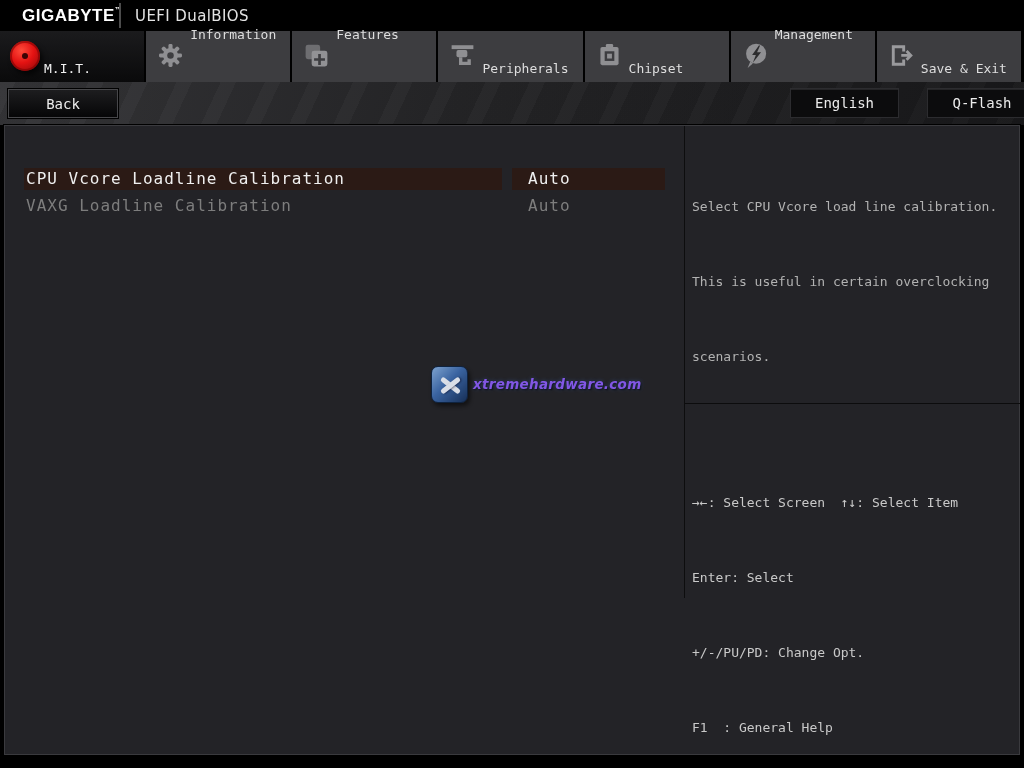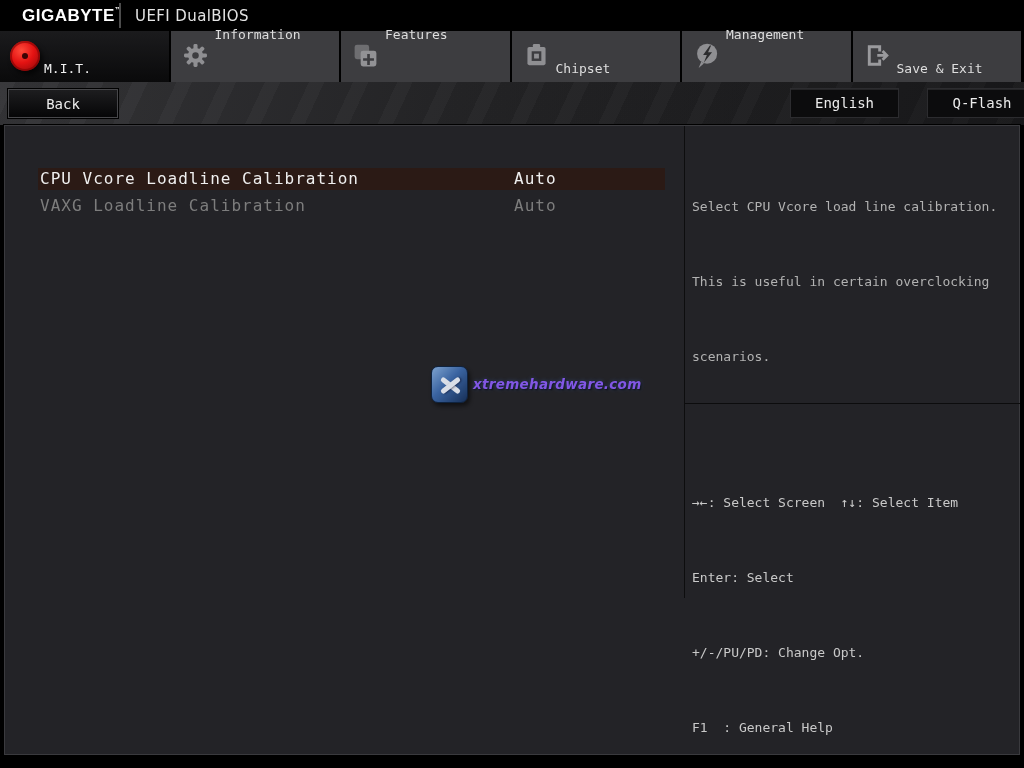--- a/index.html
+++ b/index.html
@@ -150,6 +150,16 @@
     <div class="tab">
       <div class="tab-icon">
         <svg viewBox="0 0 24 24" width="29" height="29">
+            <rect x="3" y="3.5" width="18" height="3.2" fill="#8f8f92"></rect>
+            <rect x="7" y="7.5" width="9" height="6" rx="1.5" fill="#8f8f92"></rect>
+            <path d="M10.5 13.5v5h7v-3.4" stroke="#8f8f92" stroke-width="2.8" fill="none"></path>
+          </svg>
+      </div>
+      <div class="tab-label"><span>Peripherals</span></div>
+    </div>
+    <div class="tab">
+      <div class="tab-icon">
+        <svg viewBox="0 0 24 24" width="29" height="29">
             <rect x="9" y="2.5" width="6" height="3" rx="1" fill="#8f8f92"></rect>
             <rect x="4.5" y="5" width="15" height="15" rx="1.5" fill="#8f8f92"></rect>
             <rect x="8" y="8.5" width="8" height="8" fill="#3d3d40"></rect>

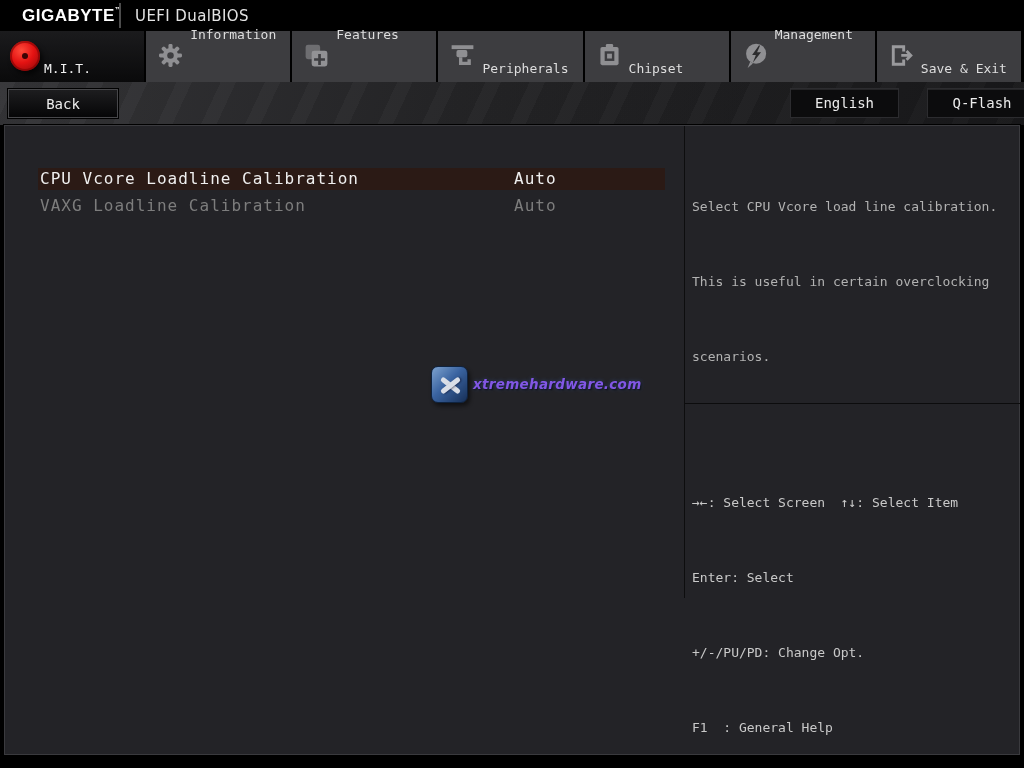--- a/index.html
+++ b/index.html
@@ -74,7 +74,7 @@
   .right-pane { position:absolute; left:679px; top:0; width:335px; height:472px; border-left:1px solid #0d0d0e; }
   
   .row { position:absolute; left:0; width:679px; height:22px; font-size:16px; letter-spacing:1px; }
-  .row-label { position:absolute; left:33px; top:0; width:478px; height:22px; line-height:22px; padding-left:2px; color:#7d7d7d; white-space:pre; }
+  .row-label { position:absolute; left:19px; top:0; width:478px; height:22px; line-height:22px; padding-left:2px; color:#7d7d7d; white-space:pre; }
   .row-value { position:absolute; left:507px; top:0; width:153px; height:22px; line-height:22px; padding-left:2px; color:#7d7d7d; white-space:pre; }
   .row.selected .row-label, .row.selected .row-value { background:#2b1a15; color:#efefef; }
   .row1 { top:42px; } .row2 { top:69px; }

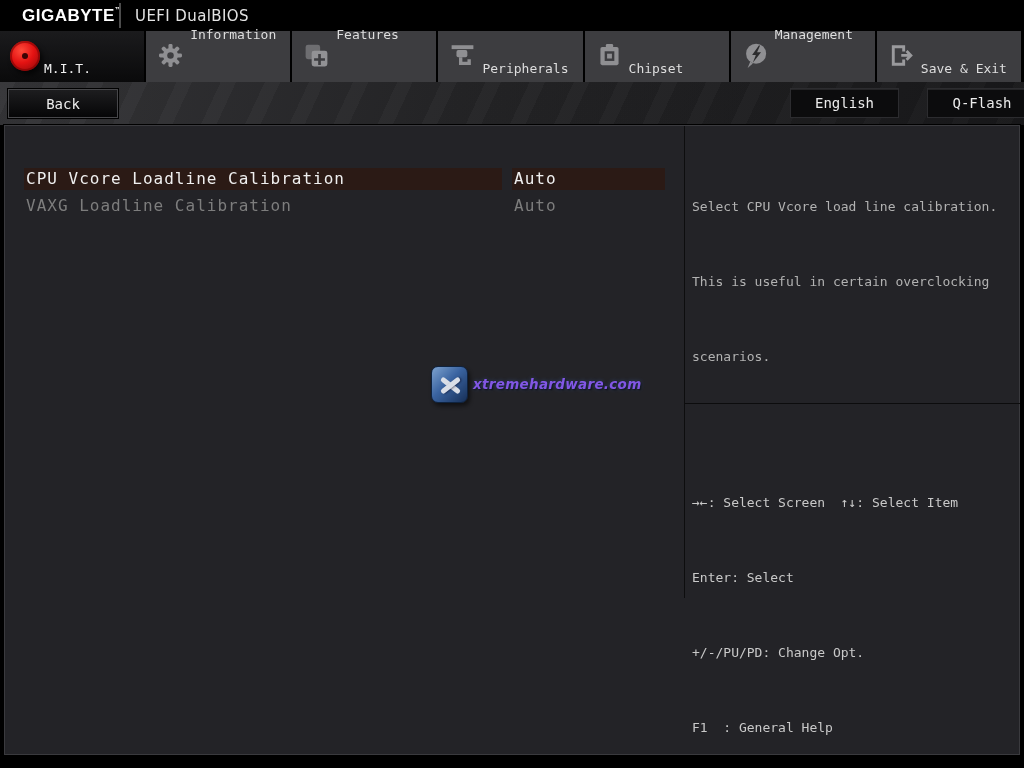--- a/index.html
+++ b/index.html
@@ -75,7 +75,7 @@
   
   .row { position:absolute; left:0; width:679px; height:22px; font-size:16px; letter-spacing:1px; }
   .row-label { position:absolute; left:19px; top:0; width:478px; height:22px; line-height:22px; padding-left:2px; color:#7d7d7d; white-space:pre; }
-  .row-value { position:absolute; left:507px; top:0; width:153px; height:22px; line-height:22px; padding-left:2px; color:#7d7d7d; white-space:pre; }
+  .row-value { position:absolute; left:507px; top:0; width:153px; height:22px; line-height:22px; padding-left:16px; color:#7d7d7d; white-space:pre; }
   .row.selected .row-label, .row.selected .row-value { background:#2b1a15; color:#efefef; }
   .row1 { top:42px; } .row2 { top:69px; }
   

